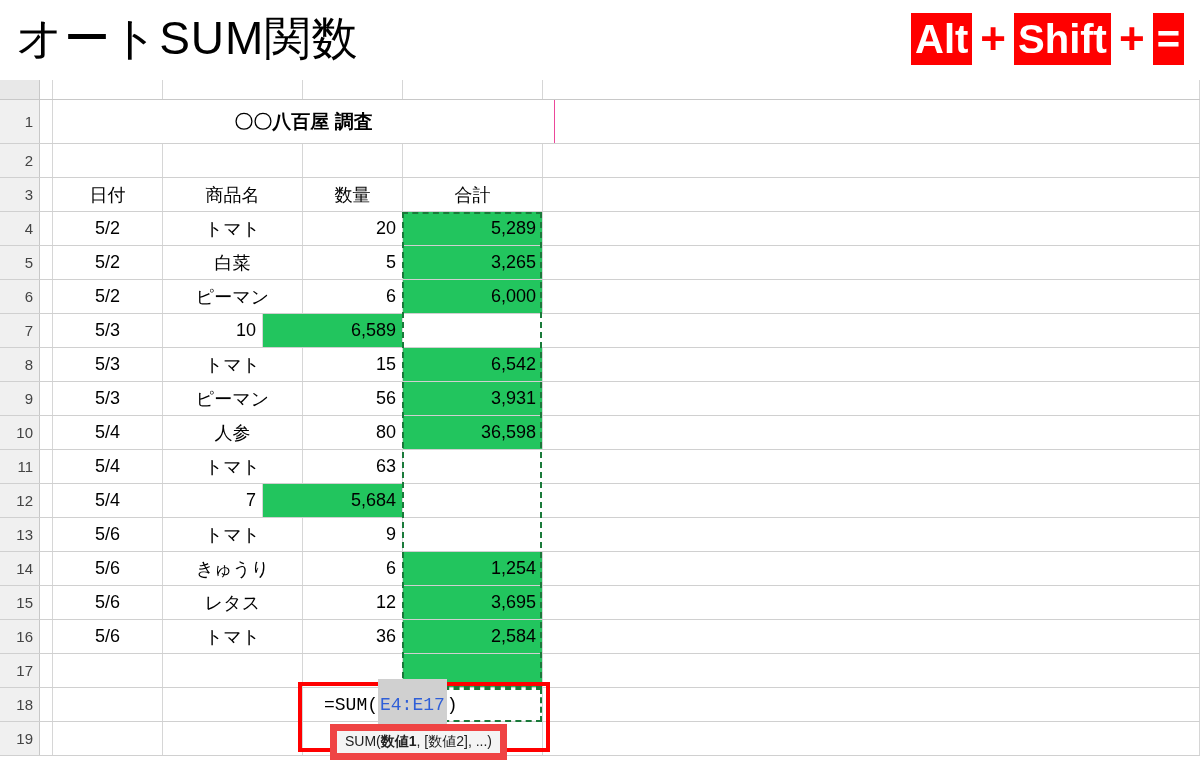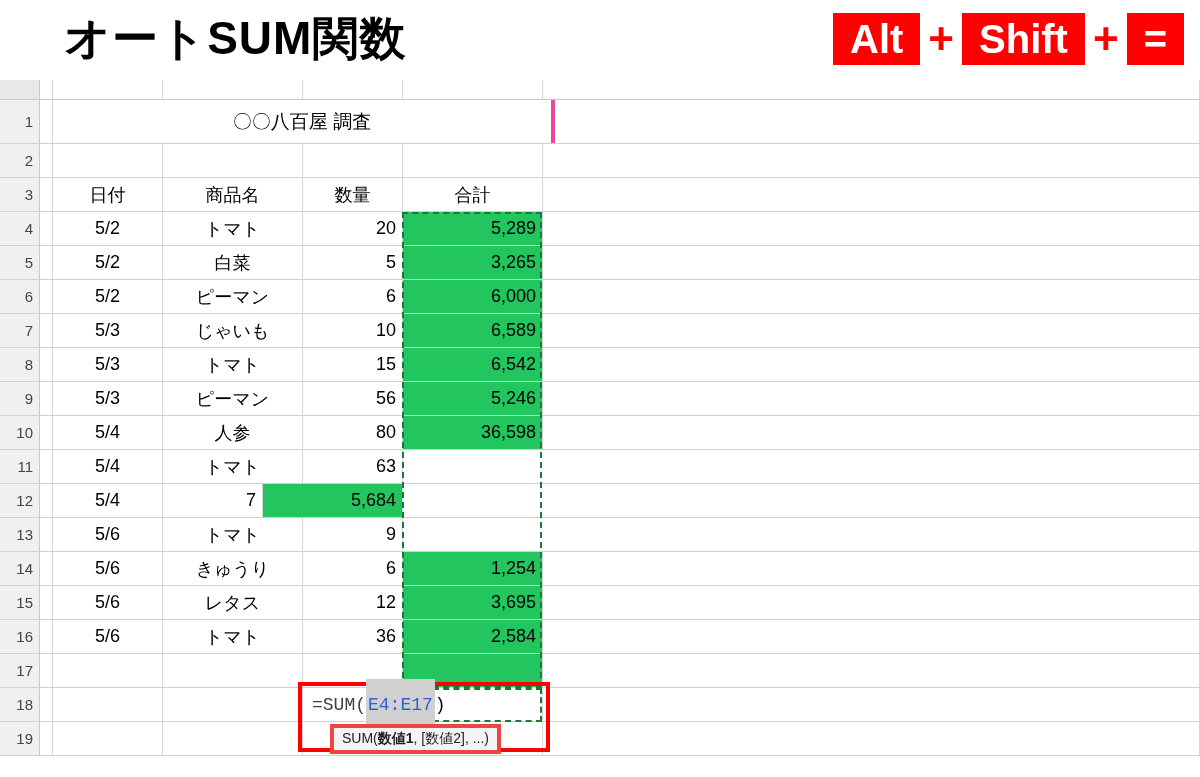--- a/index.html
+++ b/index.html
@@ -7,7 +7,7 @@
   .canvas { width: 1200px; height: 777px; position: relative; overflow: hidden; }
 
   .title-bar { position: absolute; top: 8px; left: 16px; right: 16px; display: flex; align-items: center; }
-  .title-text { font-size: 46px; font-weight: 700; letter-spacing: 1px; color: #000; margin-left: 48px; }
+  .title-text { font-size: 46px; font-weight: 400; letter-spacing: 1px; color: #000; }
   .shortcut { margin-left: auto; display: flex; align-items: center; gap: 8px; }
   .key { background: #ff0000; color: #fff; font-weight: 800; padding: 4px 17px; font-size: 40px; line-height: 1.1; }
   .plus { color: #ff0000; font-weight: 800; font-size: 44px; }

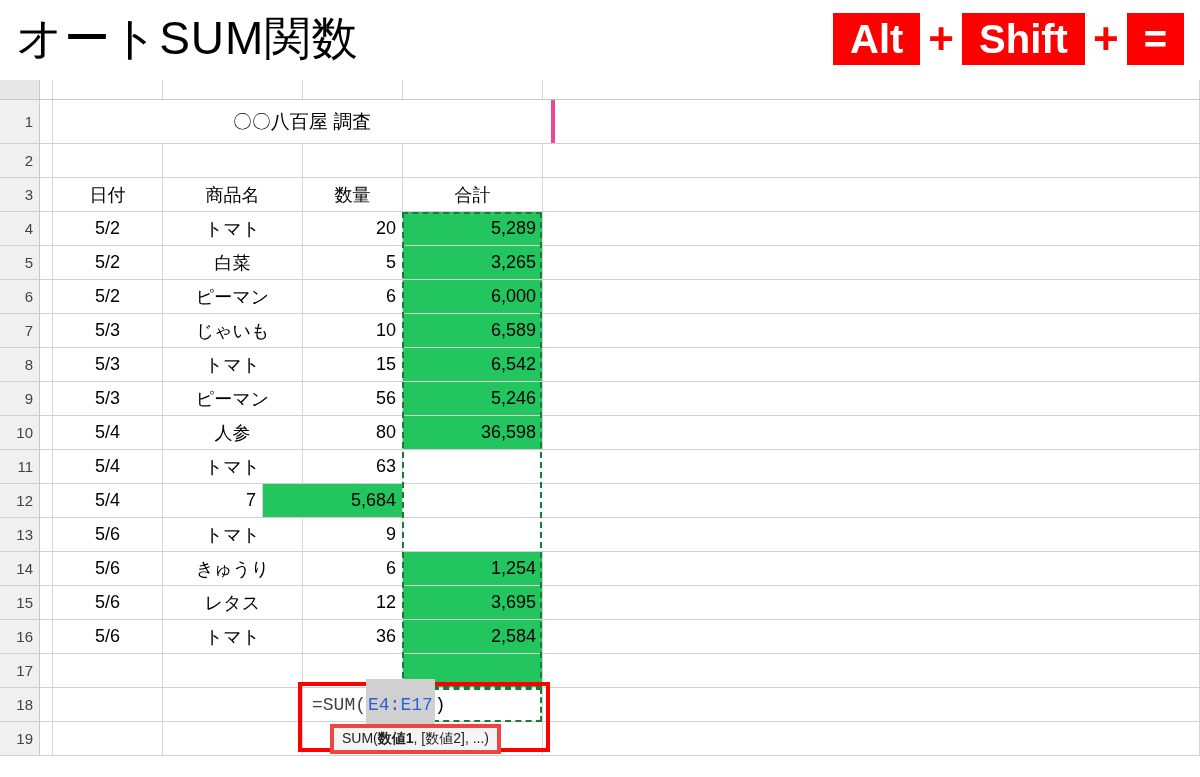--- a/index.html
+++ b/index.html
@@ -9,7 +9,7 @@
   .title-bar { position: absolute; top: 8px; left: 16px; right: 16px; display: flex; align-items: center; }
   .title-text { font-size: 46px; font-weight: 400; letter-spacing: 1px; color: #000; }
   .shortcut { margin-left: auto; display: flex; align-items: center; gap: 8px; }
-  .key { background: #ff0000; color: #fff; font-weight: 800; padding: 4px 17px; font-size: 40px; line-height: 1.1; }
+  .key { background: #ff0000; color: #fff; font-weight: 800; padding: 4px 4px; font-size: 40px; line-height: 1.1; }
   .plus { color: #ff0000; font-weight: 800; font-size: 44px; }
 
   .sheet { position: absolute; left: 0; right: 0; top: 80px; bottom: 0; }

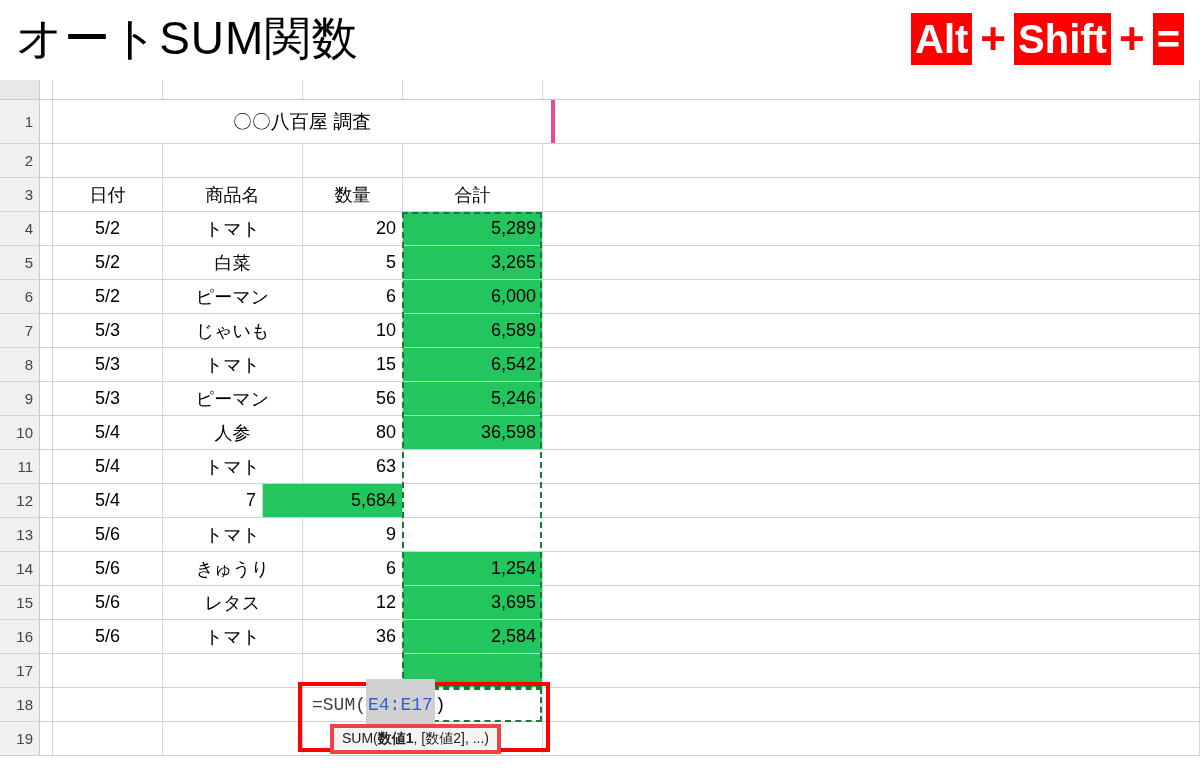--- a/index.html
+++ b/index.html
@@ -37,8 +37,8 @@
 
   
   .row.r1 { height: 44px; }
-  .merged-title { border-right: 4px solid #ec4899; display: flex; align-items: center; justify-content: center;
-                  font-size: 19px; flex: 0 0 502px; background: #fff; }
+  .merged-title { border-right: 1px solid #ec4899; display: flex; align-items: center; justify-content: center;
+                  font-size: 19px; flex: 0 0 502px; background: #fff; font-weight: bold; }
 
   
   .ants { position: absolute; border: 2px dashed #1a7a3a; pointer-events: none; z-index: 5; }

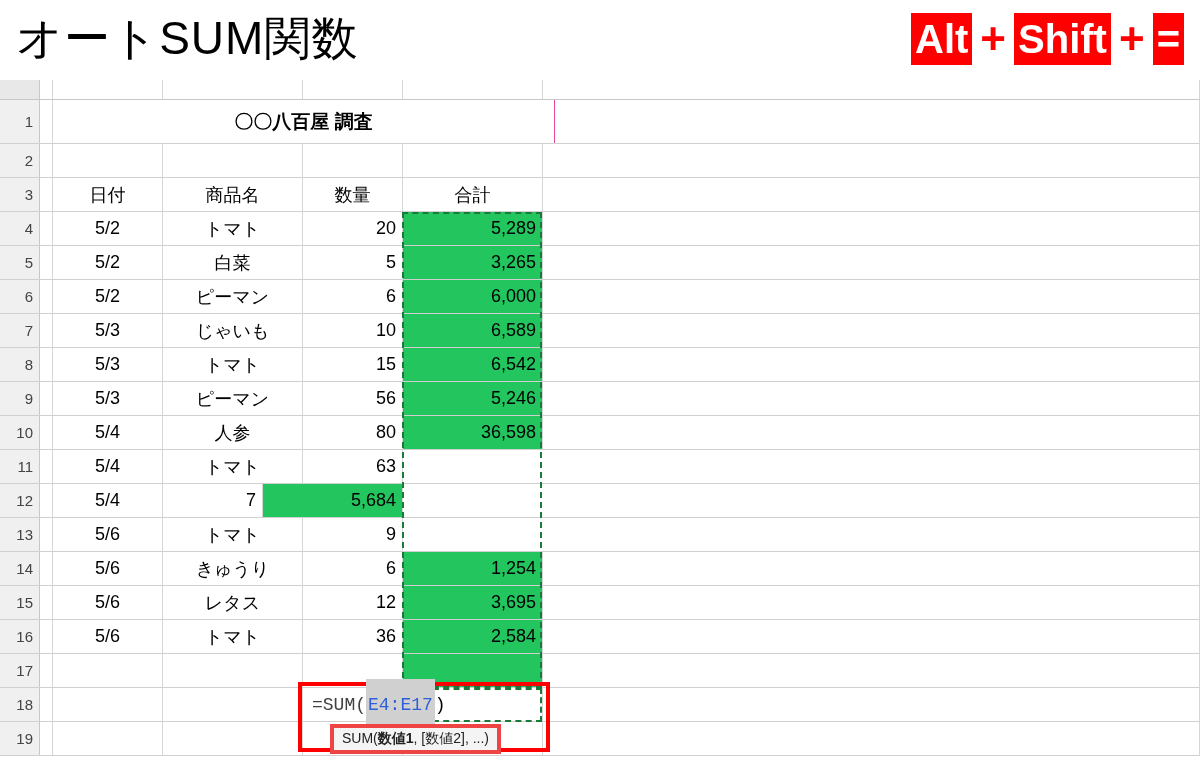--- a/index.html
+++ b/index.html
@@ -148,7 +148,6 @@
           <div class="rownum">7</div>
           <div class="cell c-gap"></div>
           <div class="cell c-date">5/3</div>
-          <div class="cell c-prod">じゃいも</div>
           <div class="cell c-qty right">10</div>
           <div class="cell c-sum sel right">6,589</div>
           <div class="cell c-rest"></div>

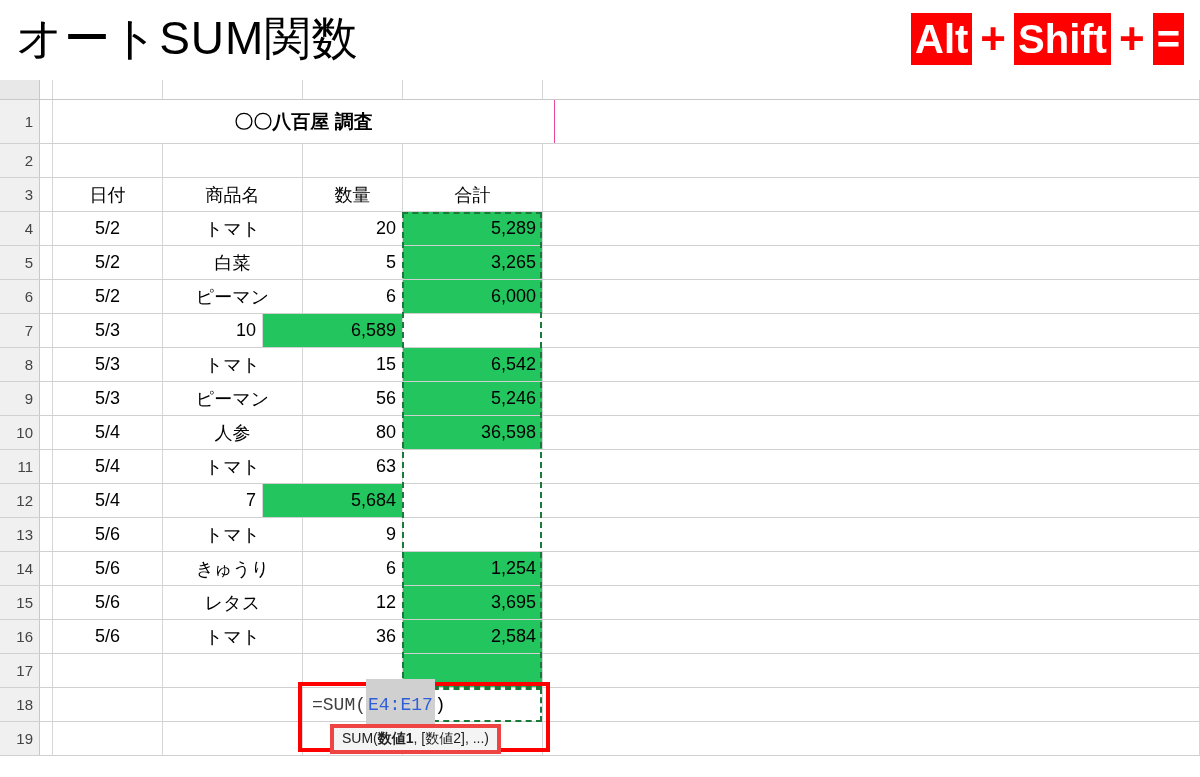--- a/index.html
+++ b/index.html
@@ -167,7 +167,7 @@
           <div class="cell c-date">5/3</div>
           <div class="cell c-prod">ピーマン</div>
           <div class="cell c-qty right">56</div>
-          <div class="cell c-sum sel right">5,246</div>
+          <div class="cell c-sum sel right">3,931</div>
           <div class="cell c-rest"></div>
         </div>
         <div class="row">

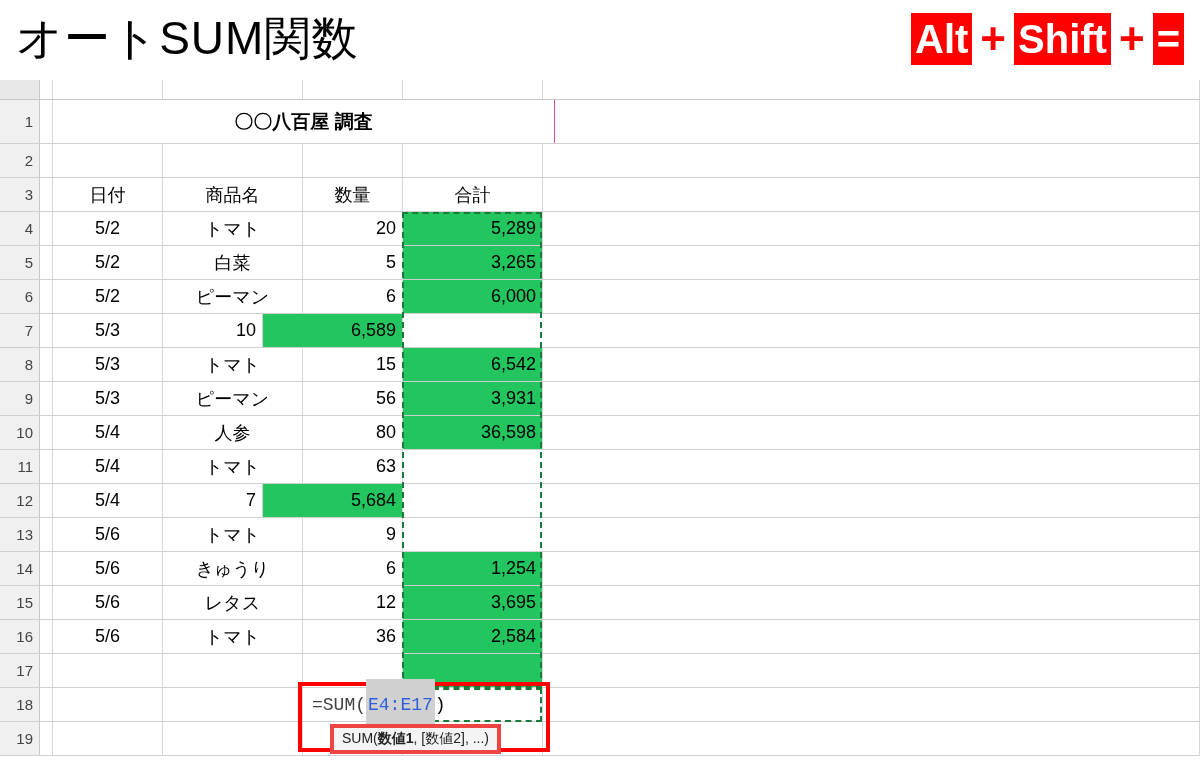--- a/index.html
+++ b/index.html
@@ -50,7 +50,7 @@
   .formula-cell { position: absolute; display: flex; align-items: center; z-index: 7;
                   font-family: Consolas, "Courier New", monospace; font-size: 18px;
                   background: #fff; padding: 0 4px; }
-  .formula-cell .fn   { color: #404040; }
+  .formula-cell .fn   { color: #000000; margin-left: 12px; }
   .formula-cell .ref  { color: #2f5fd8; background: #d0d0d0; padding: 16px 2px; }
   .formula-cell .par  { color: #000; }
   .formula-tooltip { position: absolute; z-index: 7; background: #f4f4f4; border: 4px solid #ef4444;

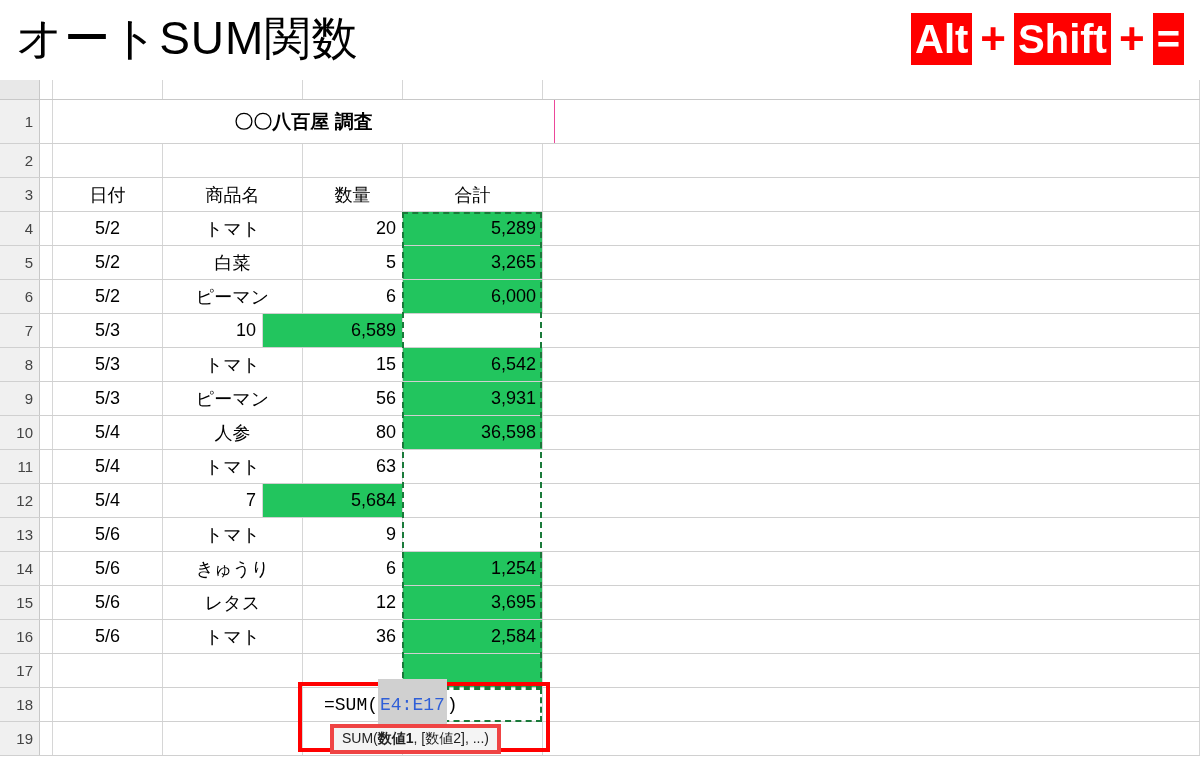--- a/index.html
+++ b/index.html
@@ -53,7 +53,7 @@
   .formula-cell .fn   { color: #000000; margin-left: 12px; }
   .formula-cell .ref  { color: #2f5fd8; background: #d0d0d0; padding: 16px 2px; }
   .formula-cell .par  { color: #000; }
-  .formula-tooltip { position: absolute; z-index: 7; background: #f4f4f4; border: 4px solid #ef4444;
+  .formula-tooltip { position: absolute; z-index: 7; background: #f4f4f4; border: 7px solid #ef4444;
                      font-size: 14px; padding: 2px 8px; color: #222; white-space: nowrap; }
   .formula-tooltip .bold { font-weight: 700; }
 

